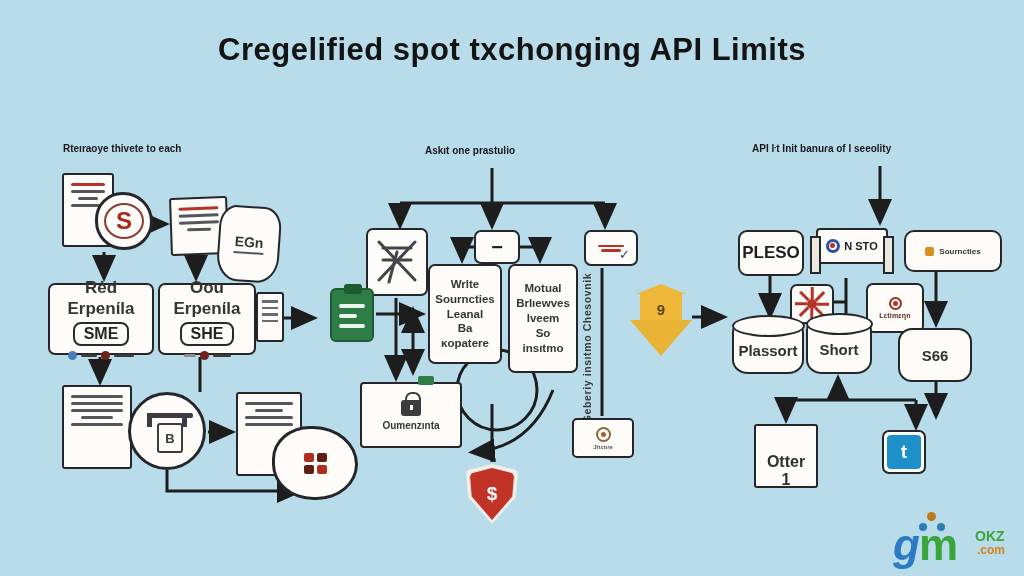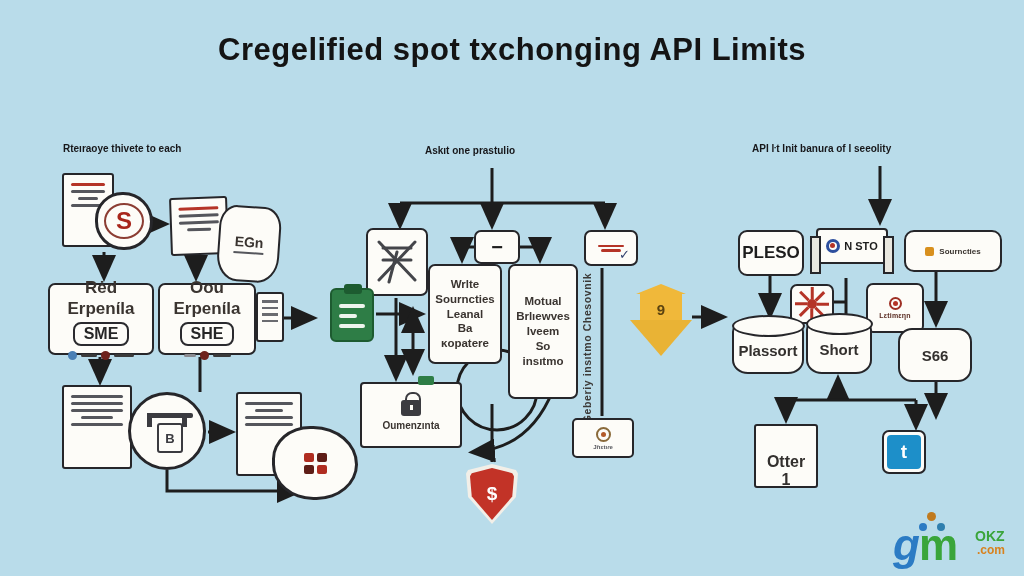--- a/index.html
+++ b/index.html
@@ -358,7 +358,7 @@
   <span>ĸopatere</span>
 </div>
 
-<div class="node multiline" style="left:508px; top:264px; width:70px; height:135px;">
+<div class="node multiline" style="left:508px; top:264px; width:70px; height:109px;">
   <span>Motual</span>
   <span>Brlıewves</span>
   <span>Iveem</span>

